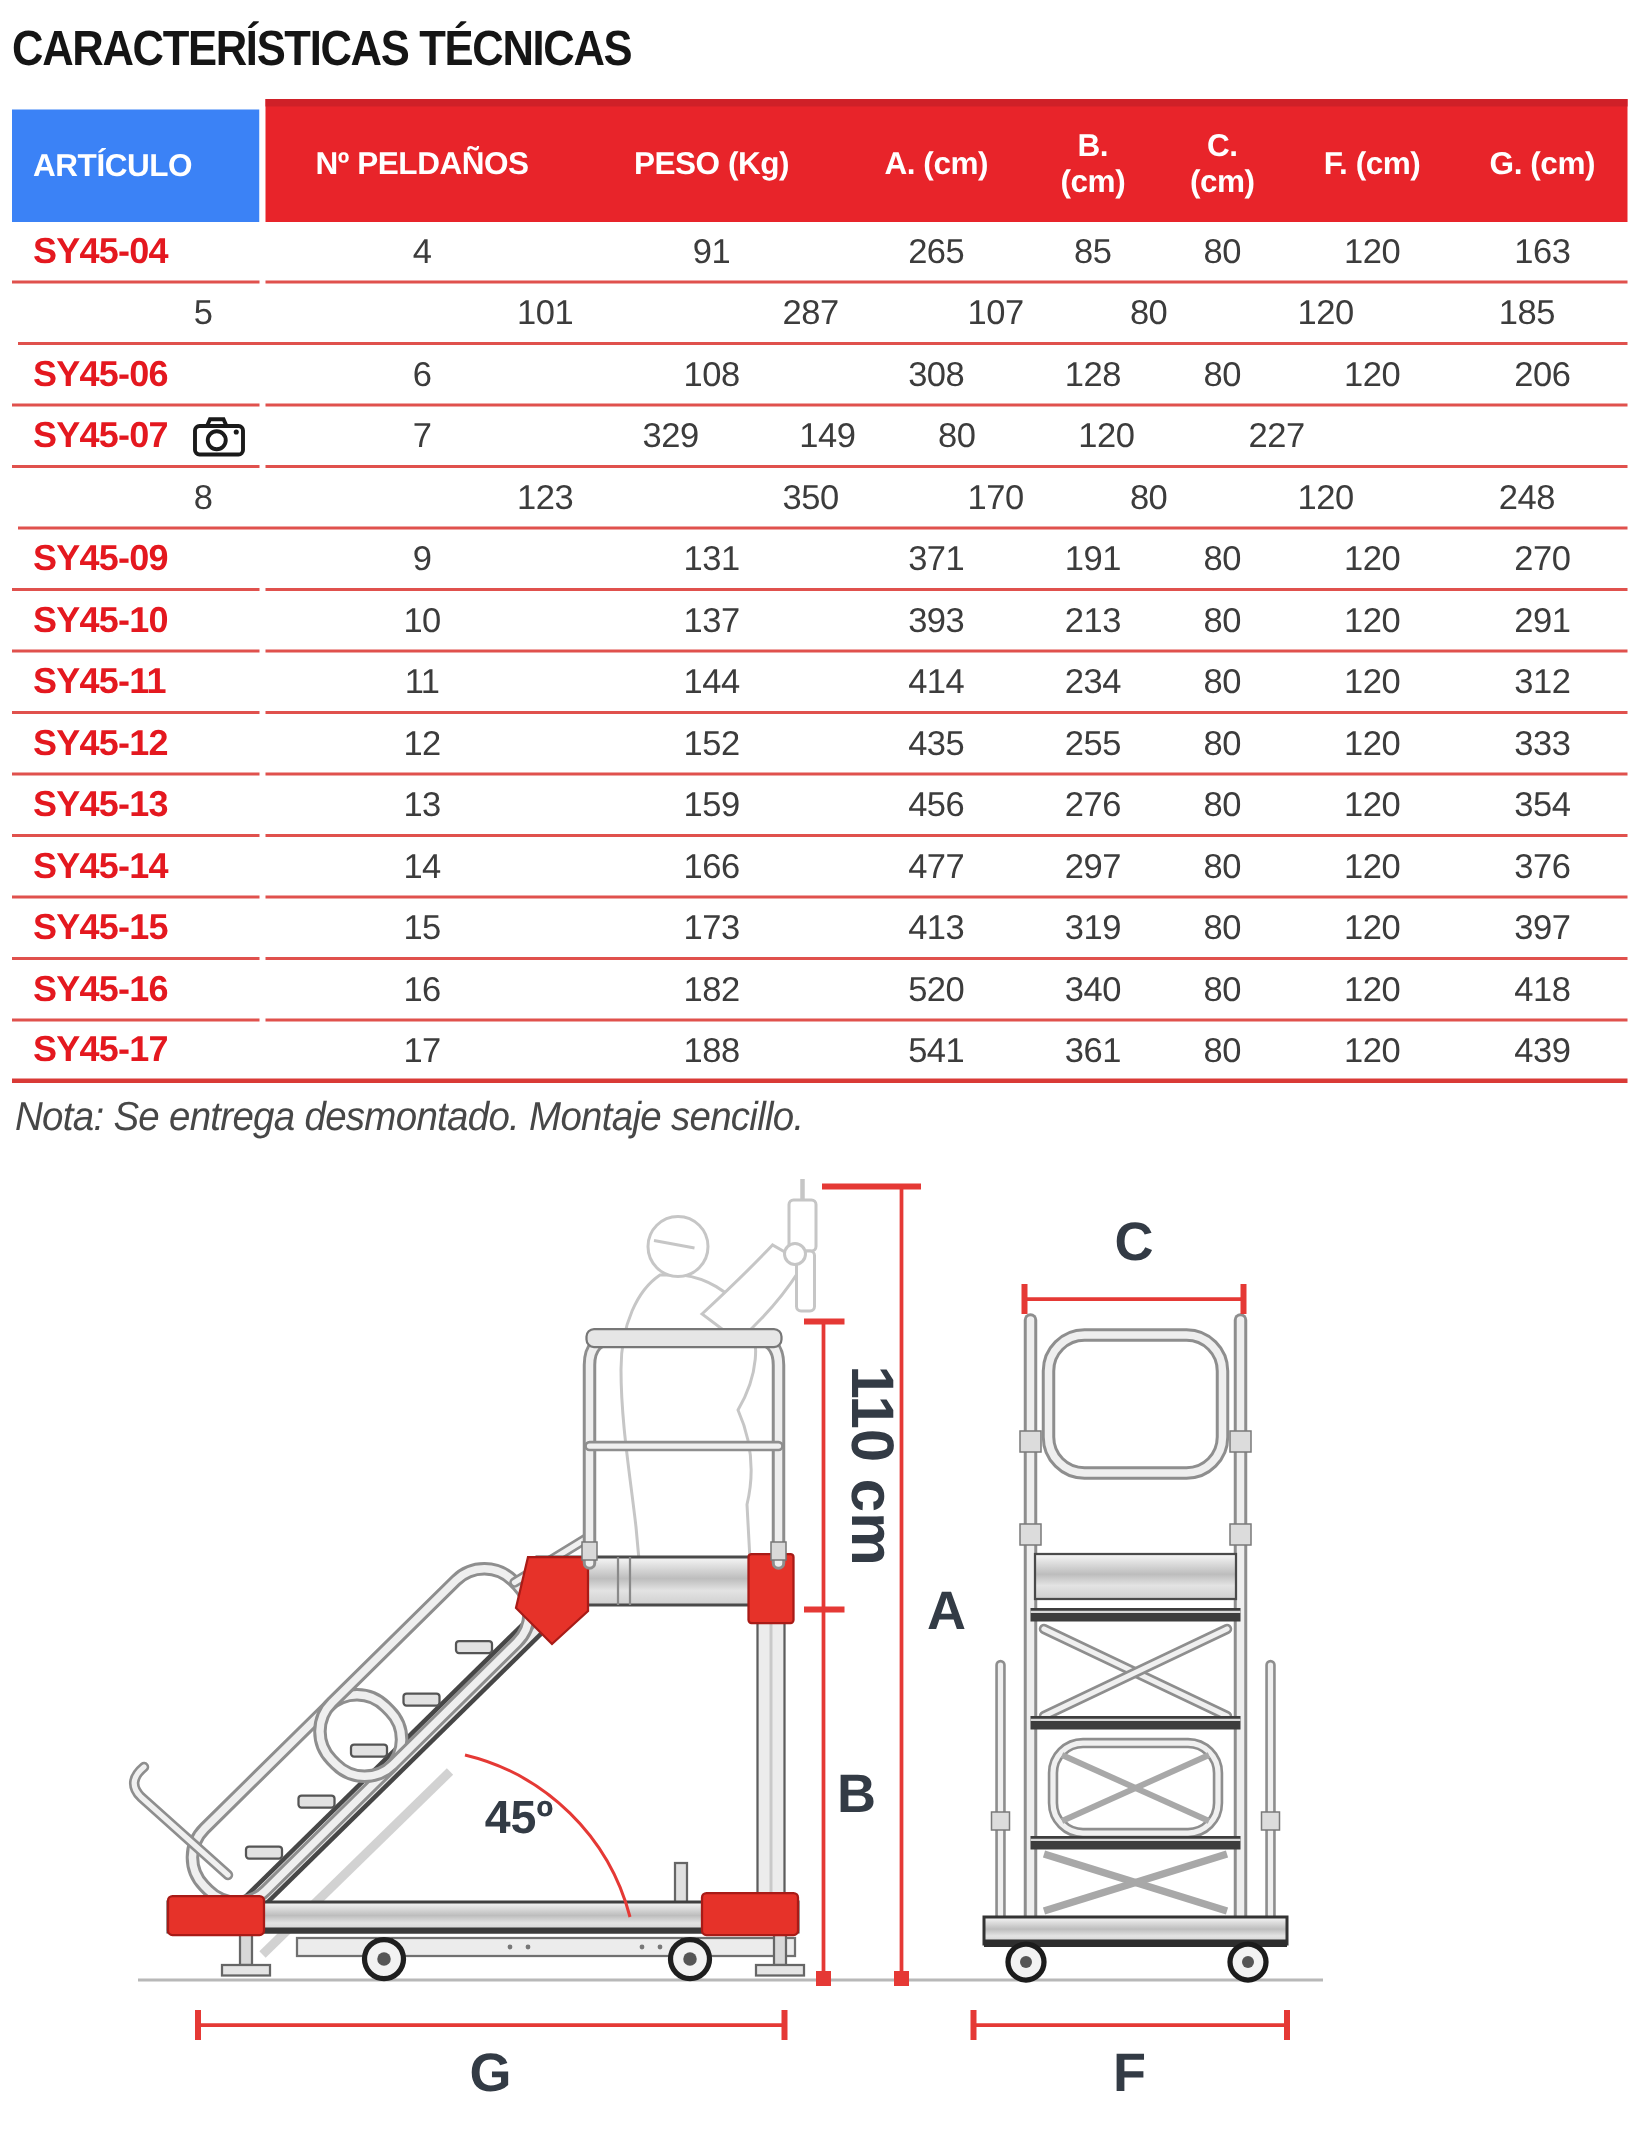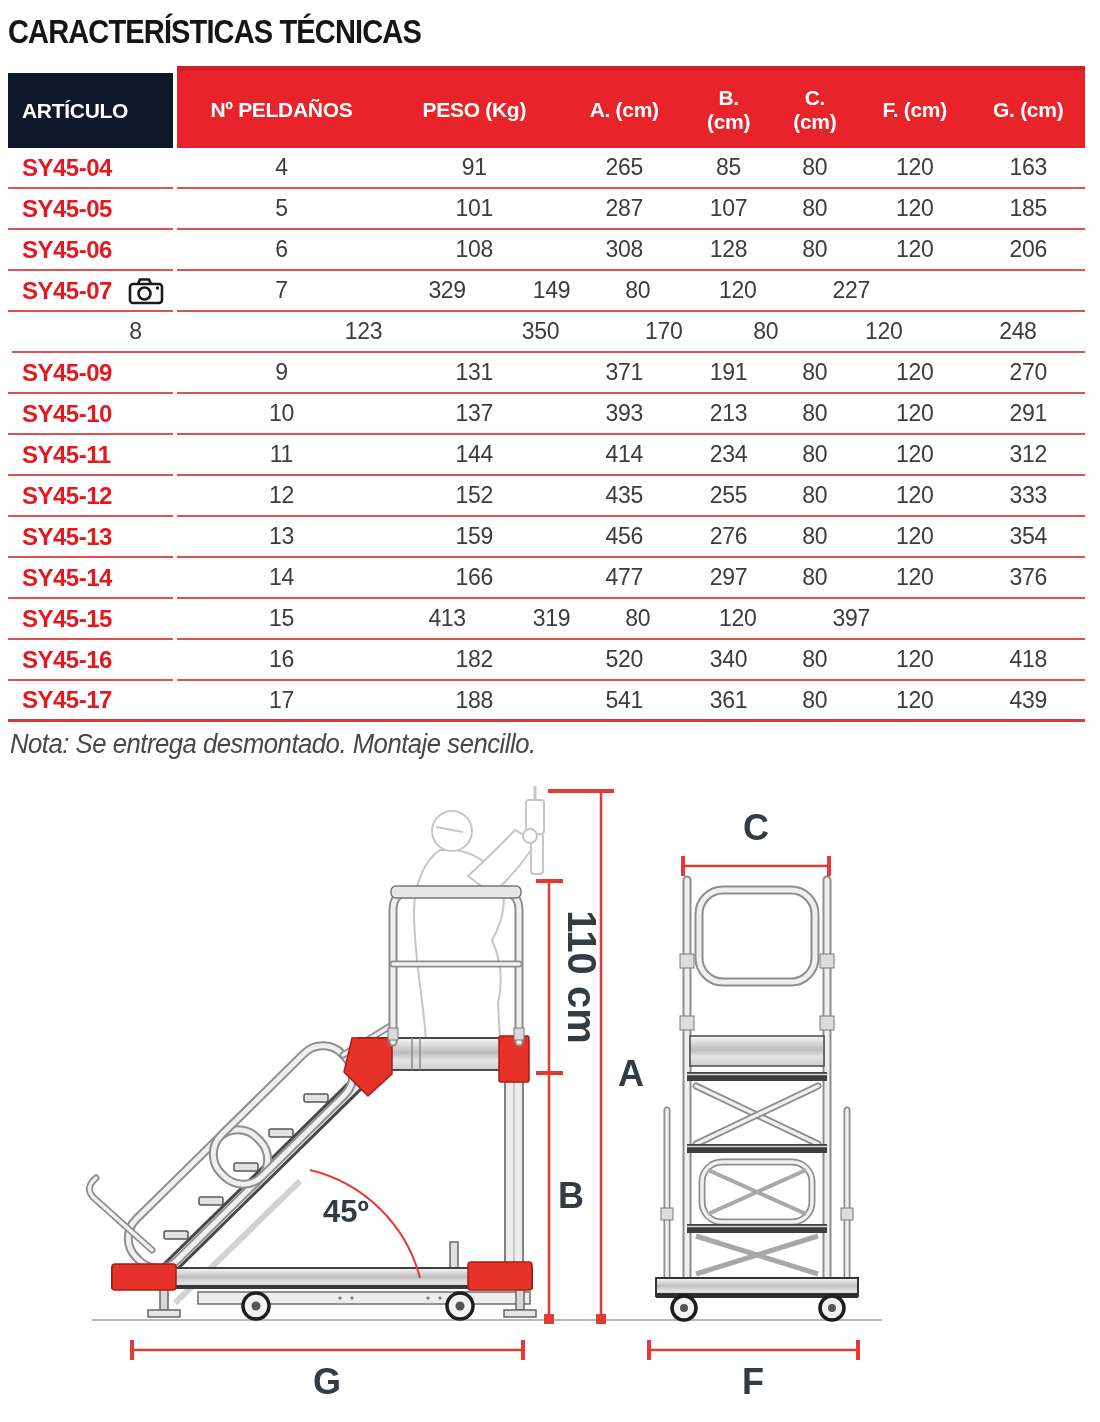--- a/index.html
+++ b/index.html
@@ -12,7 +12,7 @@
   
   .spec-table{position:absolute;left:8px;top:66px;width:1077px;}
   .thead{display:flex;align-items:flex-end;}
-  .th-left{width:165px;height:75px;background:#0f172a;display:flex;align-items:center;
+  .th-left{width:165px;height:75px;background:#3b82f6;display:flex;align-items:center;
            padding-left:14px;box-sizing:border-box;}
   .th-gap{width:4px;height:82px;background:#fff;}
   .th-right{flex:1;height:82px;background:#e8242a;border-top:5px solid #cf2028;

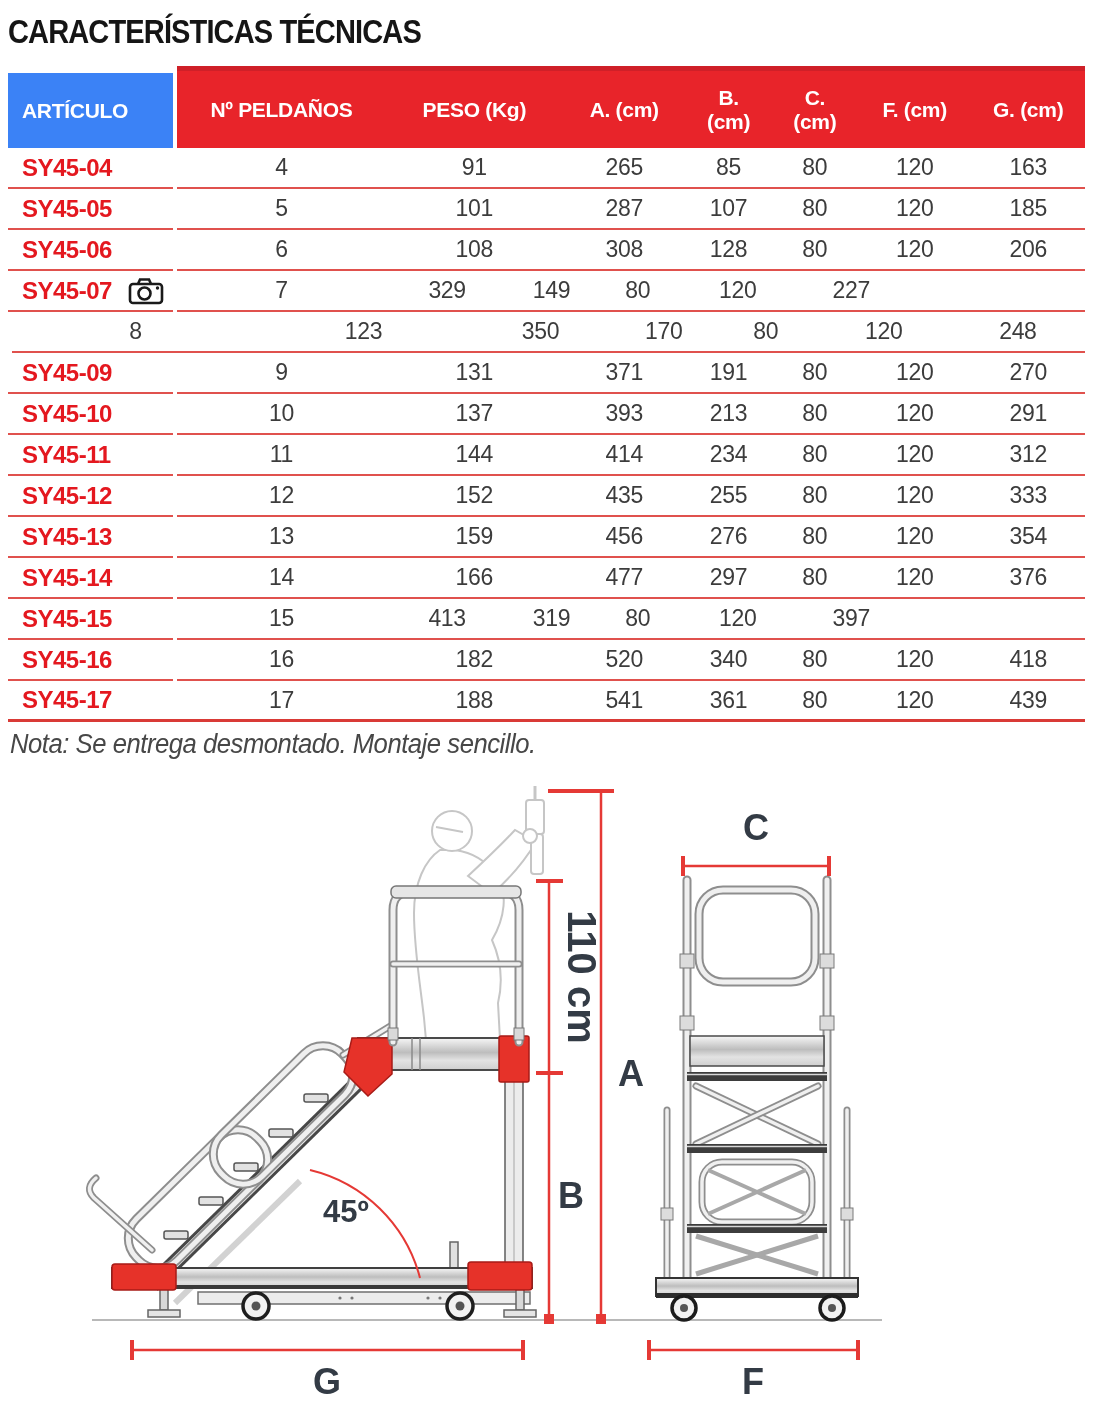--- a/index.html
+++ b/index.html
@@ -90,9 +90,6 @@
           </div>
         </div>
         <div class="trow">
-          <div class="td-left">
-            <span class="art-code">SY45-05</span>
-          </div>
           <div class="td-gap"></div>
           <div class="td-right">
             <div class="td c0">5</div>

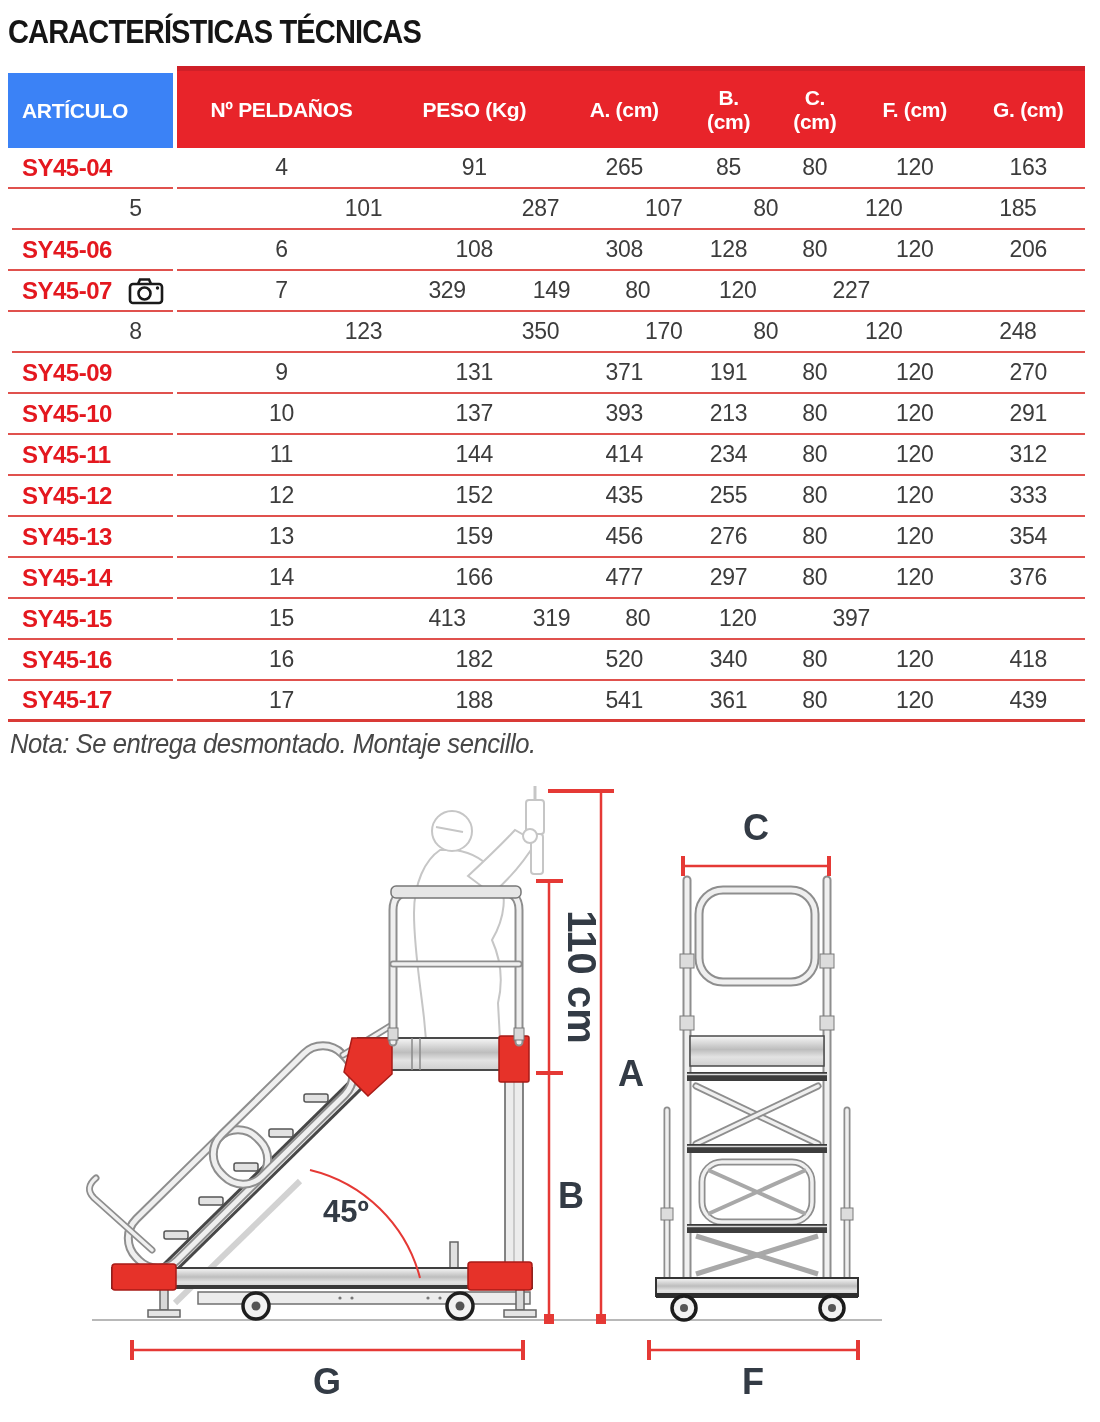--- a/index.html
+++ b/index.html
@@ -247,6 +247,7 @@
           <div class="td-gap"></div>
           <div class="td-right">
             <div class="td c0">15</div>
+            <div class="td c1">173</div>
             <div class="td c2">413</div>
             <div class="td c3">319</div>
             <div class="td c4">80</div>

